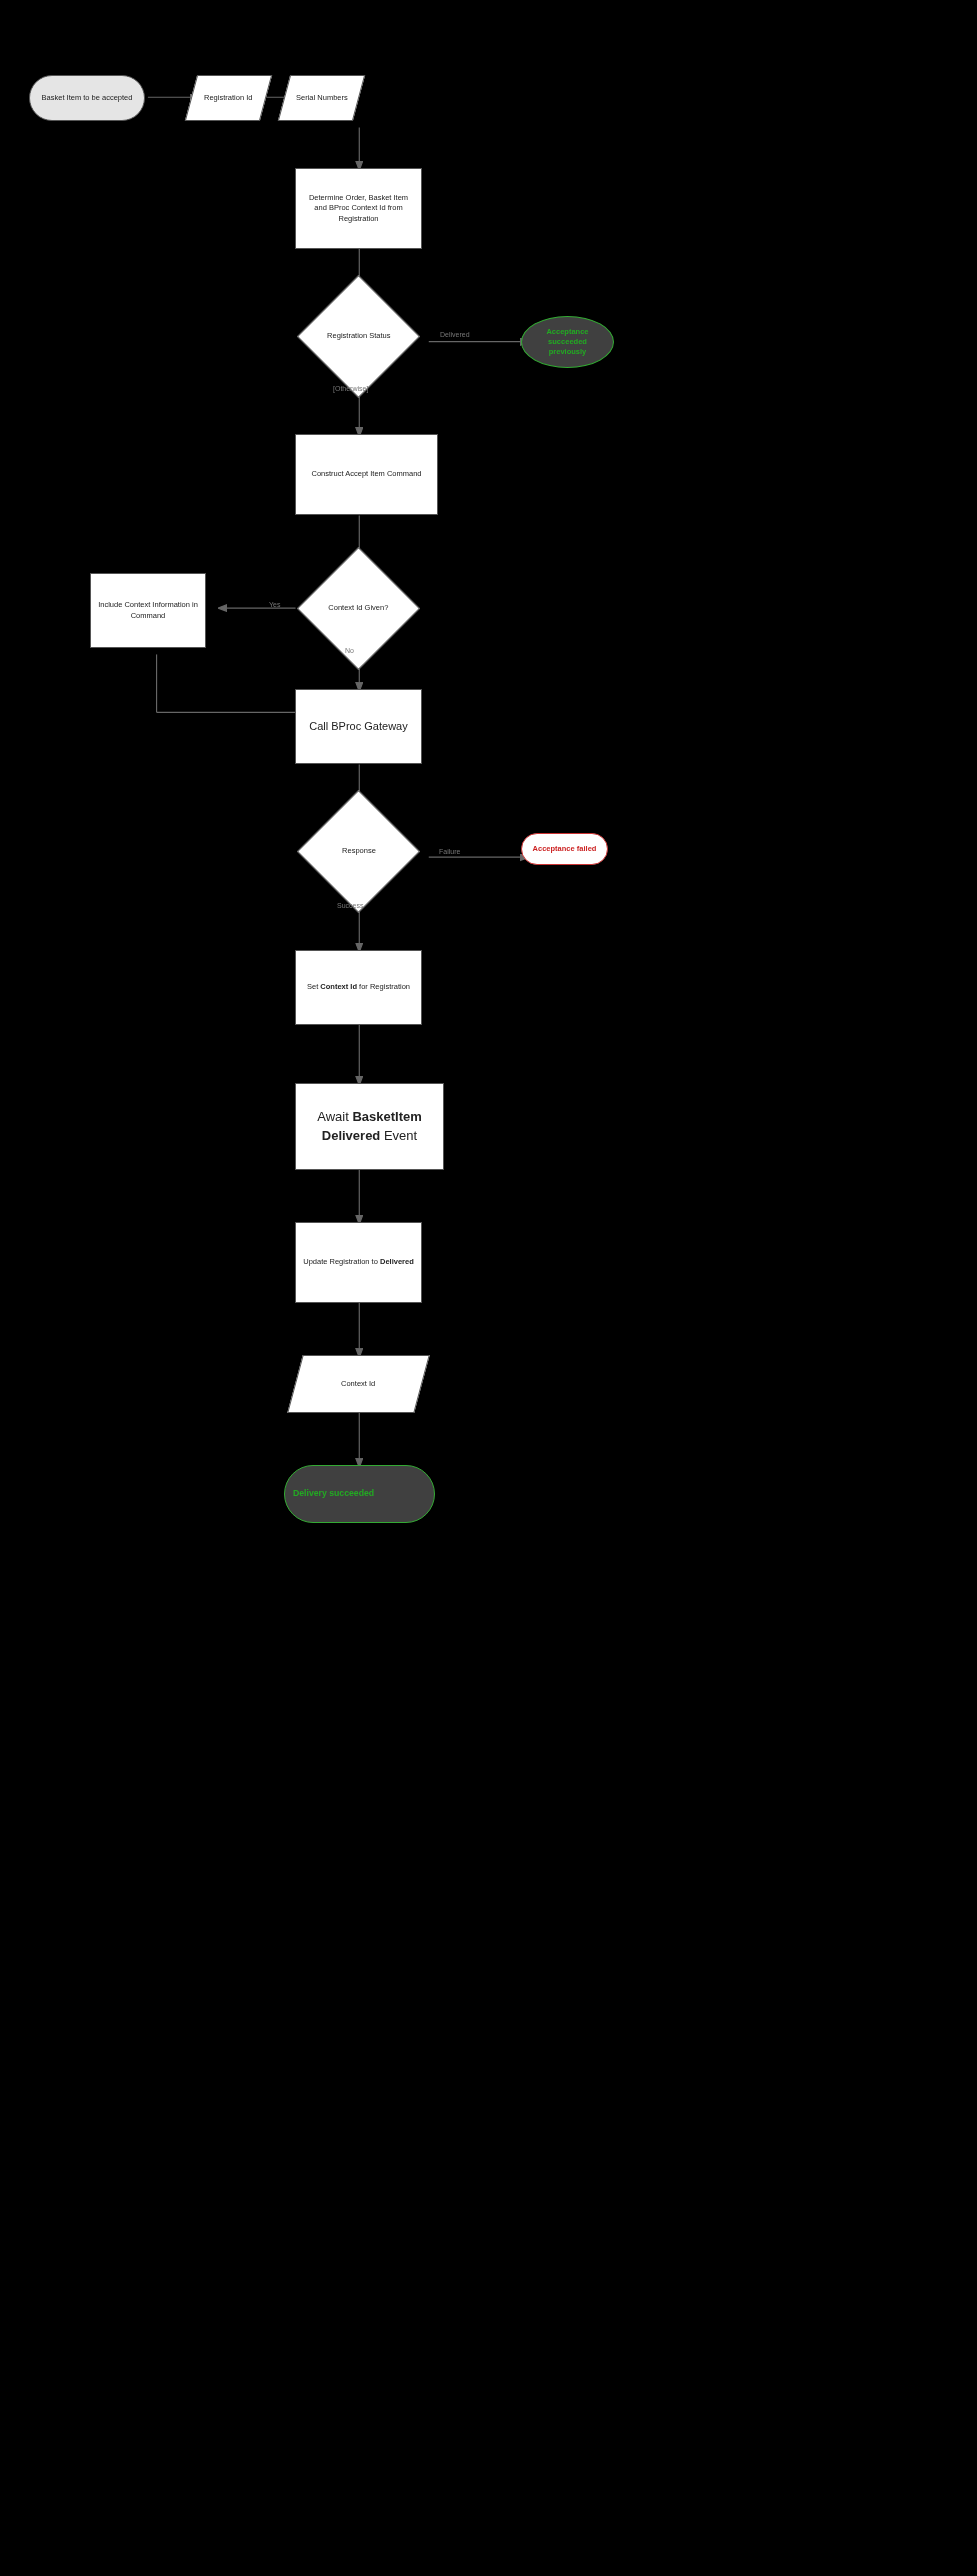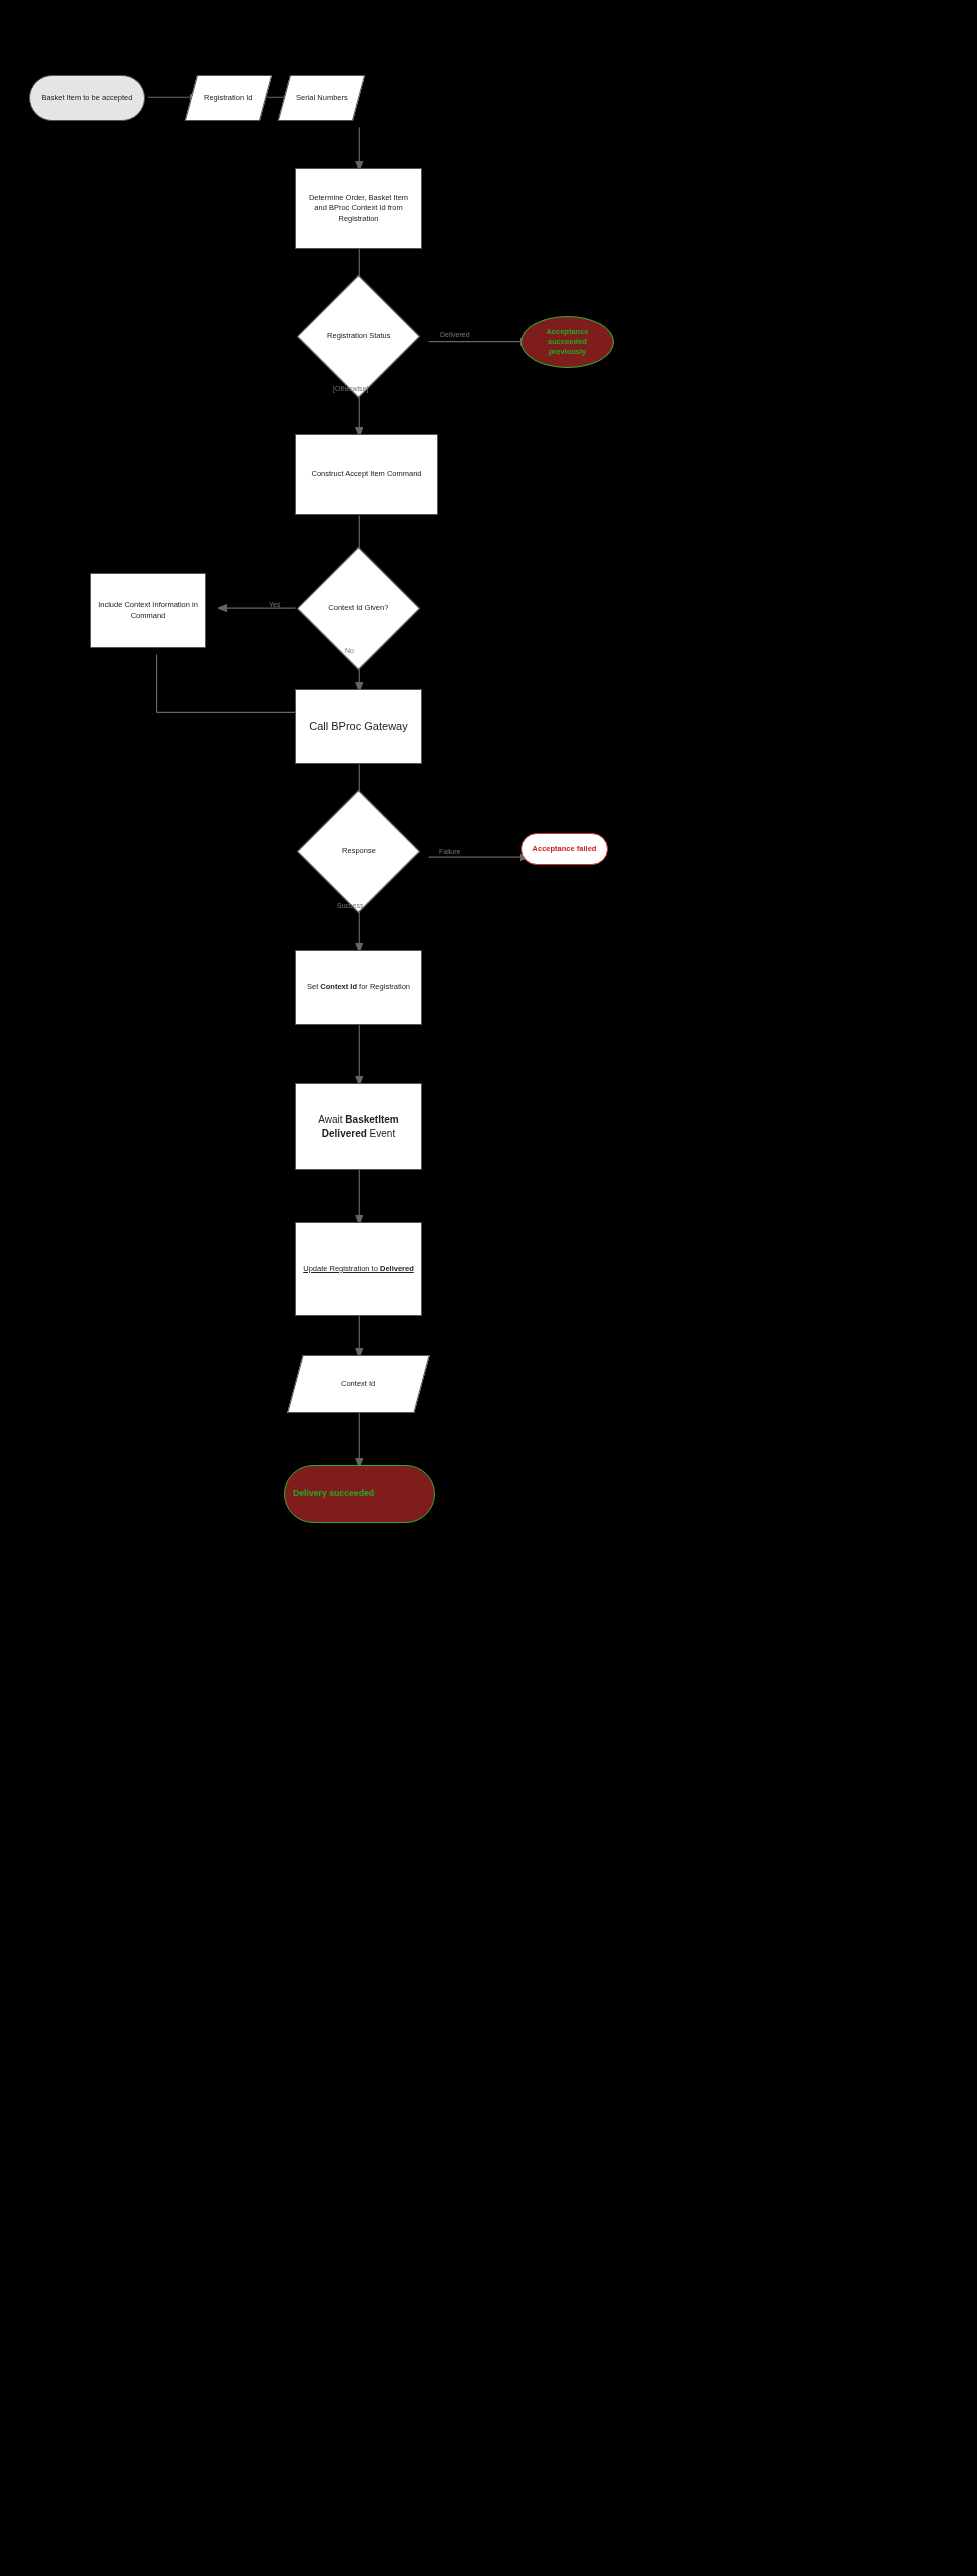--- a/index.html
+++ b/index.html
@@ -67,7 +67,7 @@
     .ellipse-green {
       border-radius: 50%;
       border: 1.7px solid #3a3;
-      background: #7f1d1d;
+      background: #404040;
       color: #2a2;
       font-weight: bold;
       padding: 5.8px 8px;

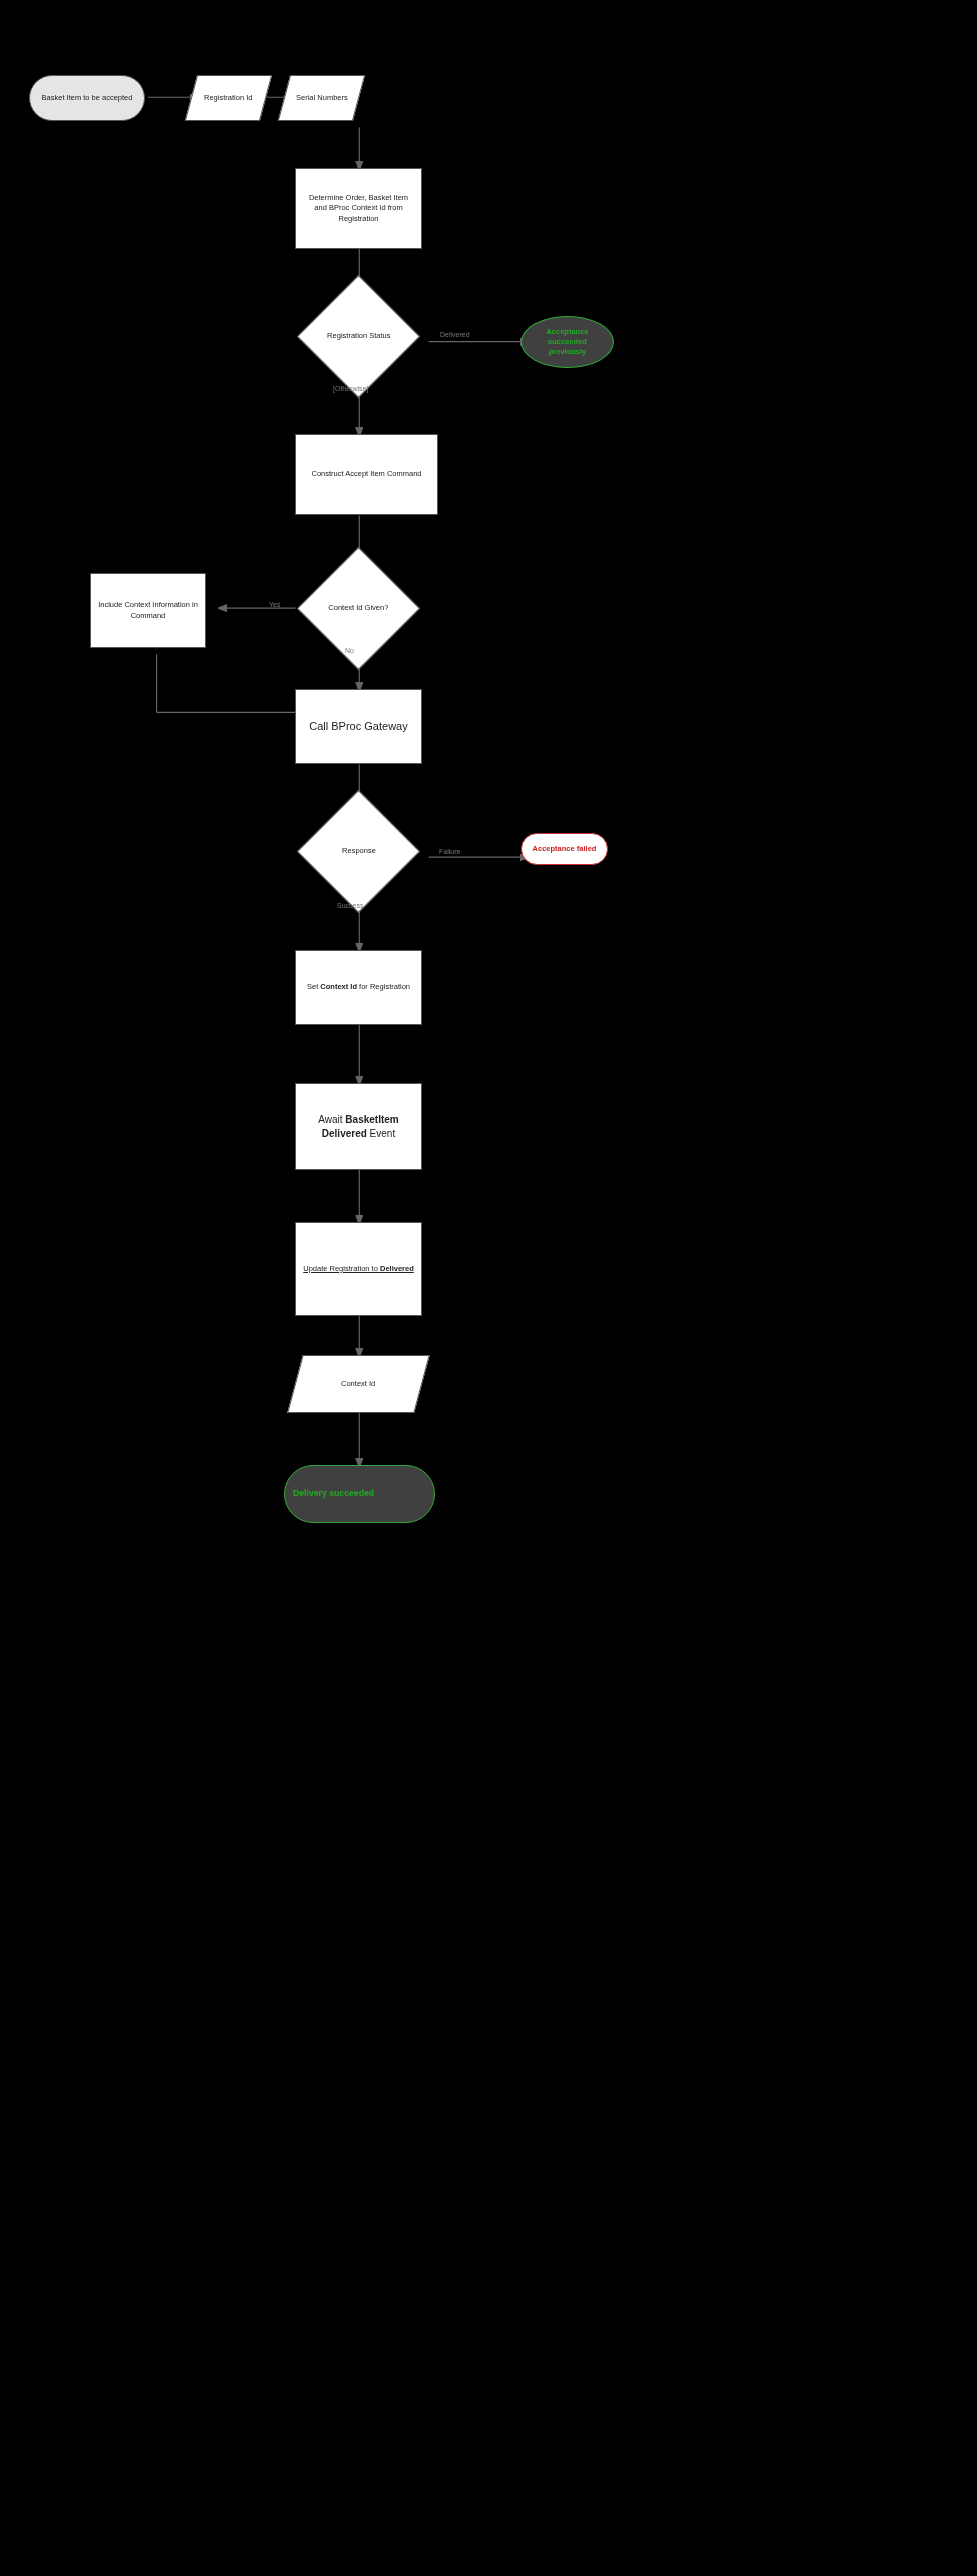--- a/index.html
+++ b/index.html
@@ -239,7 +239,7 @@
     <span>Set <strong>Context Id</strong> for Registration</span>
   </div>
 
-  <div class="shape rectangle" style="left:295px; top:1083px; width:127px; height:87px; font-size:10px; line-height:1.4; text-align:center;">
+  <div class="shape rectangle" style="left:295px; top:1083px; width:149px; height:87px; font-size:13px; line-height:1.4; text-align:center;">
     <span>Await <strong>BasketItem<br>Delivered</strong> Event</span>
   </div>
 

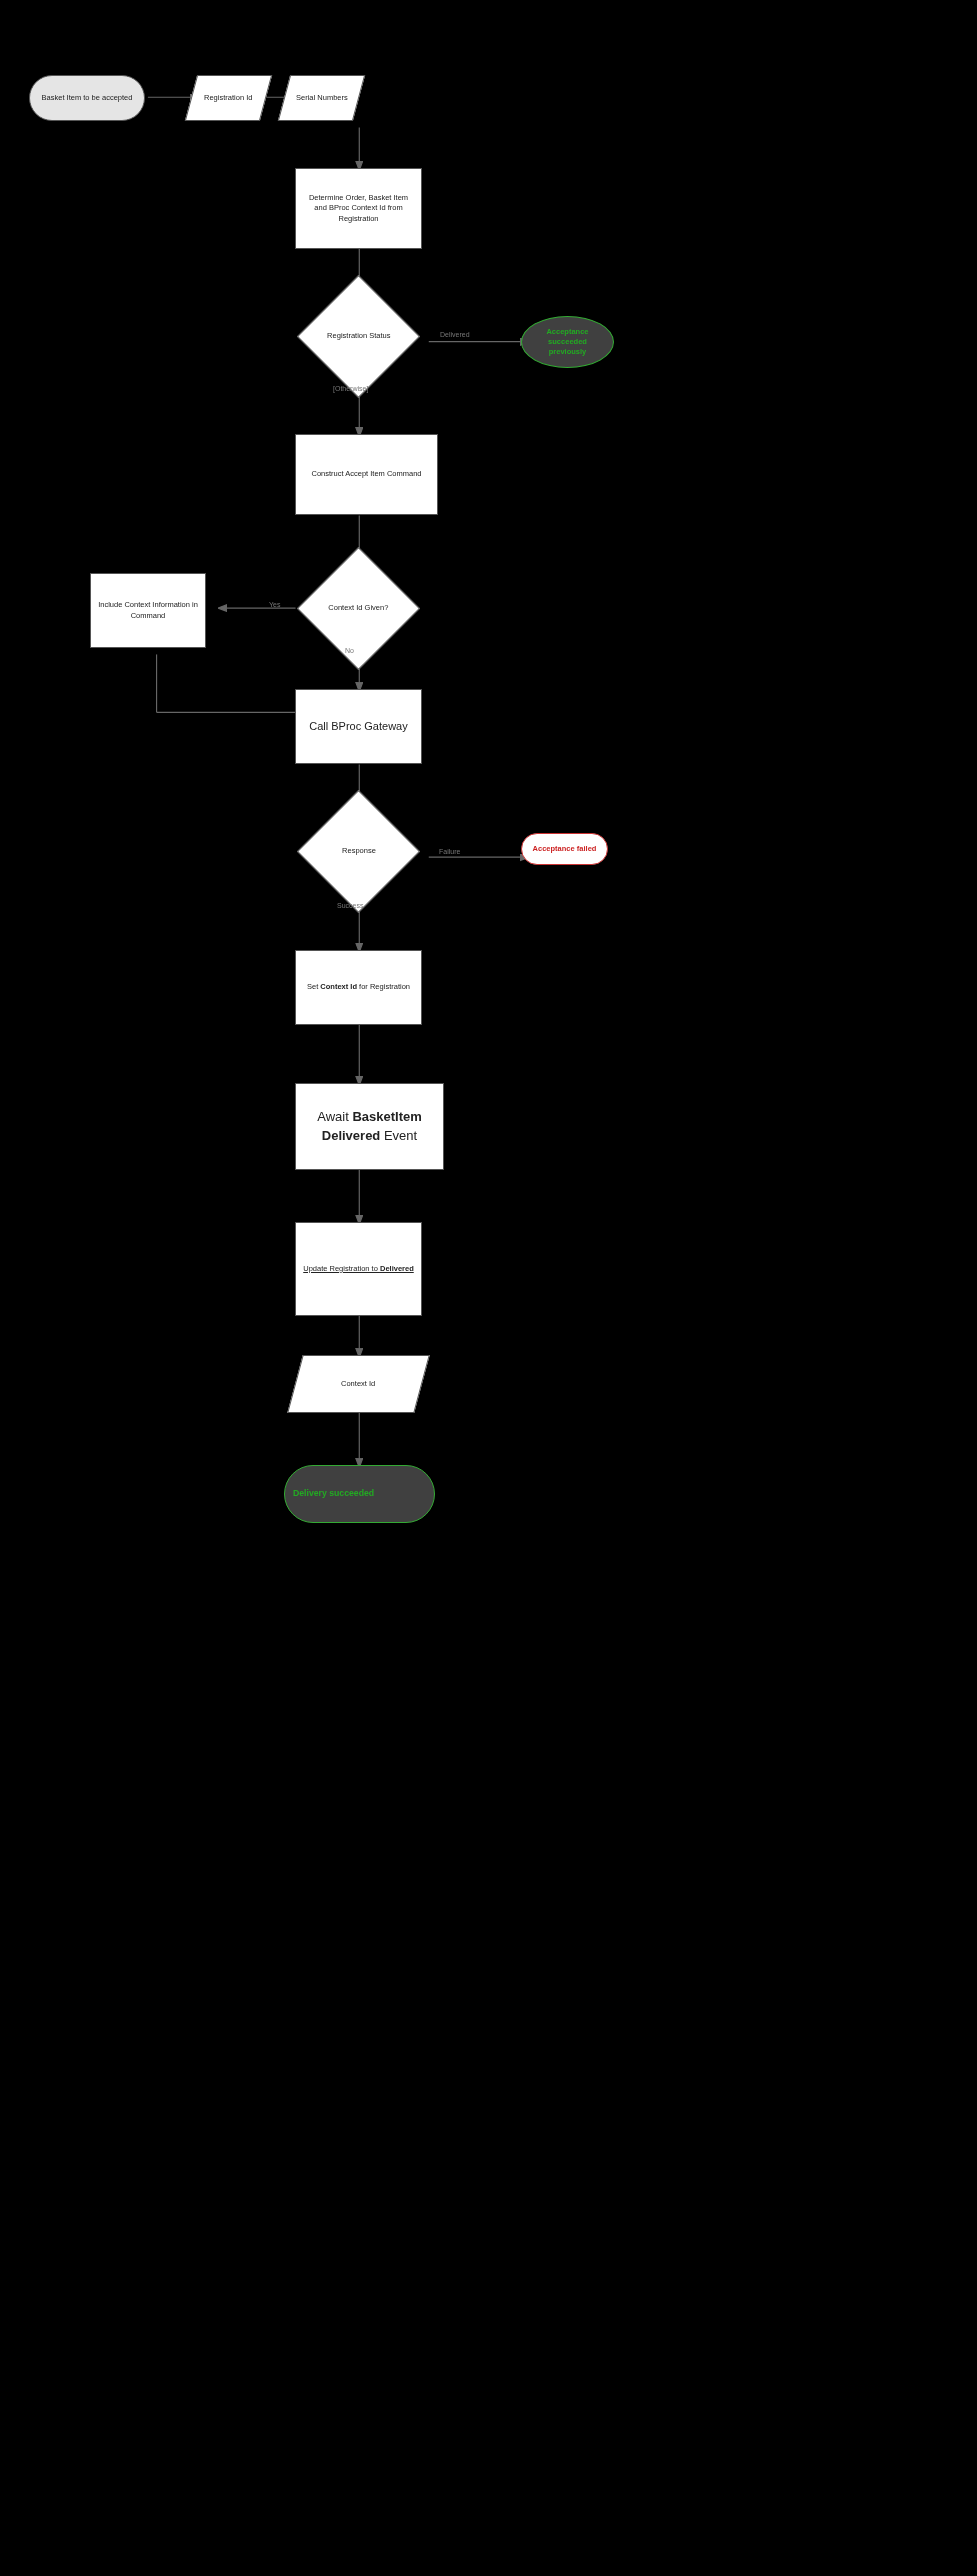--- a/index.html
+++ b/index.html
@@ -243,7 +243,7 @@
     <span>Await <strong>BasketItem<br>Delivered</strong> Event</span>
   </div>
 
-  <div class="shape rectangle" style="left:295px; top:1222px; width:127px; height:94px; font-size:7.5px; line-height:1.4; text-align:center;text-decoration:underline;">
+  <div class="shape rectangle" style="left:295px; top:1222px; width:127px; height:81px; font-size:7.5px; line-height:1.4; text-align:center;">
     <span>Update Registration to <strong>Delivered</strong></span>
   </div>
 

